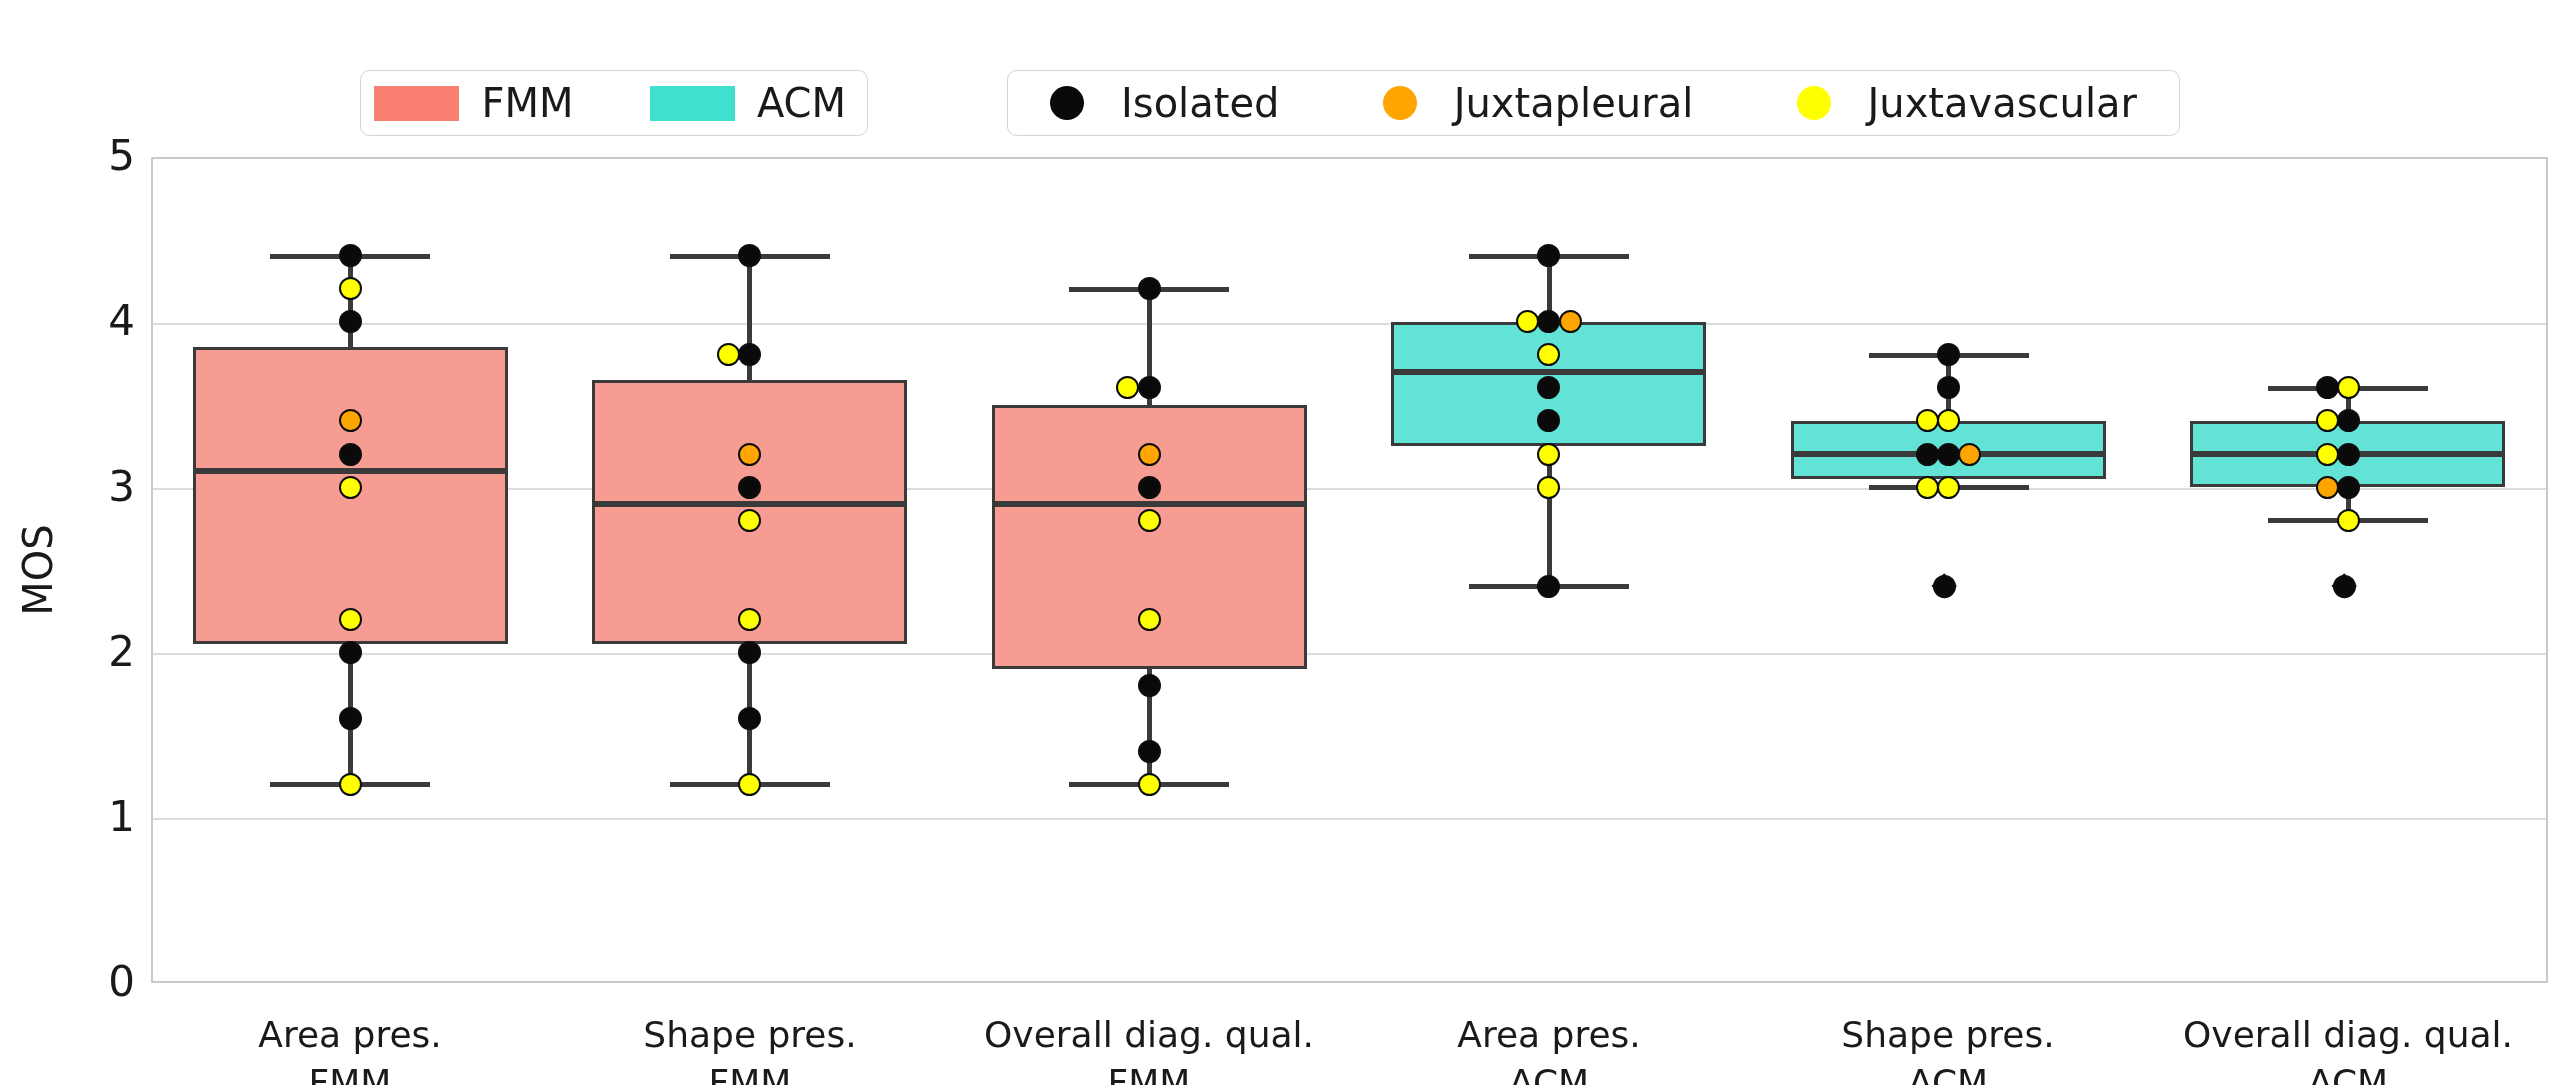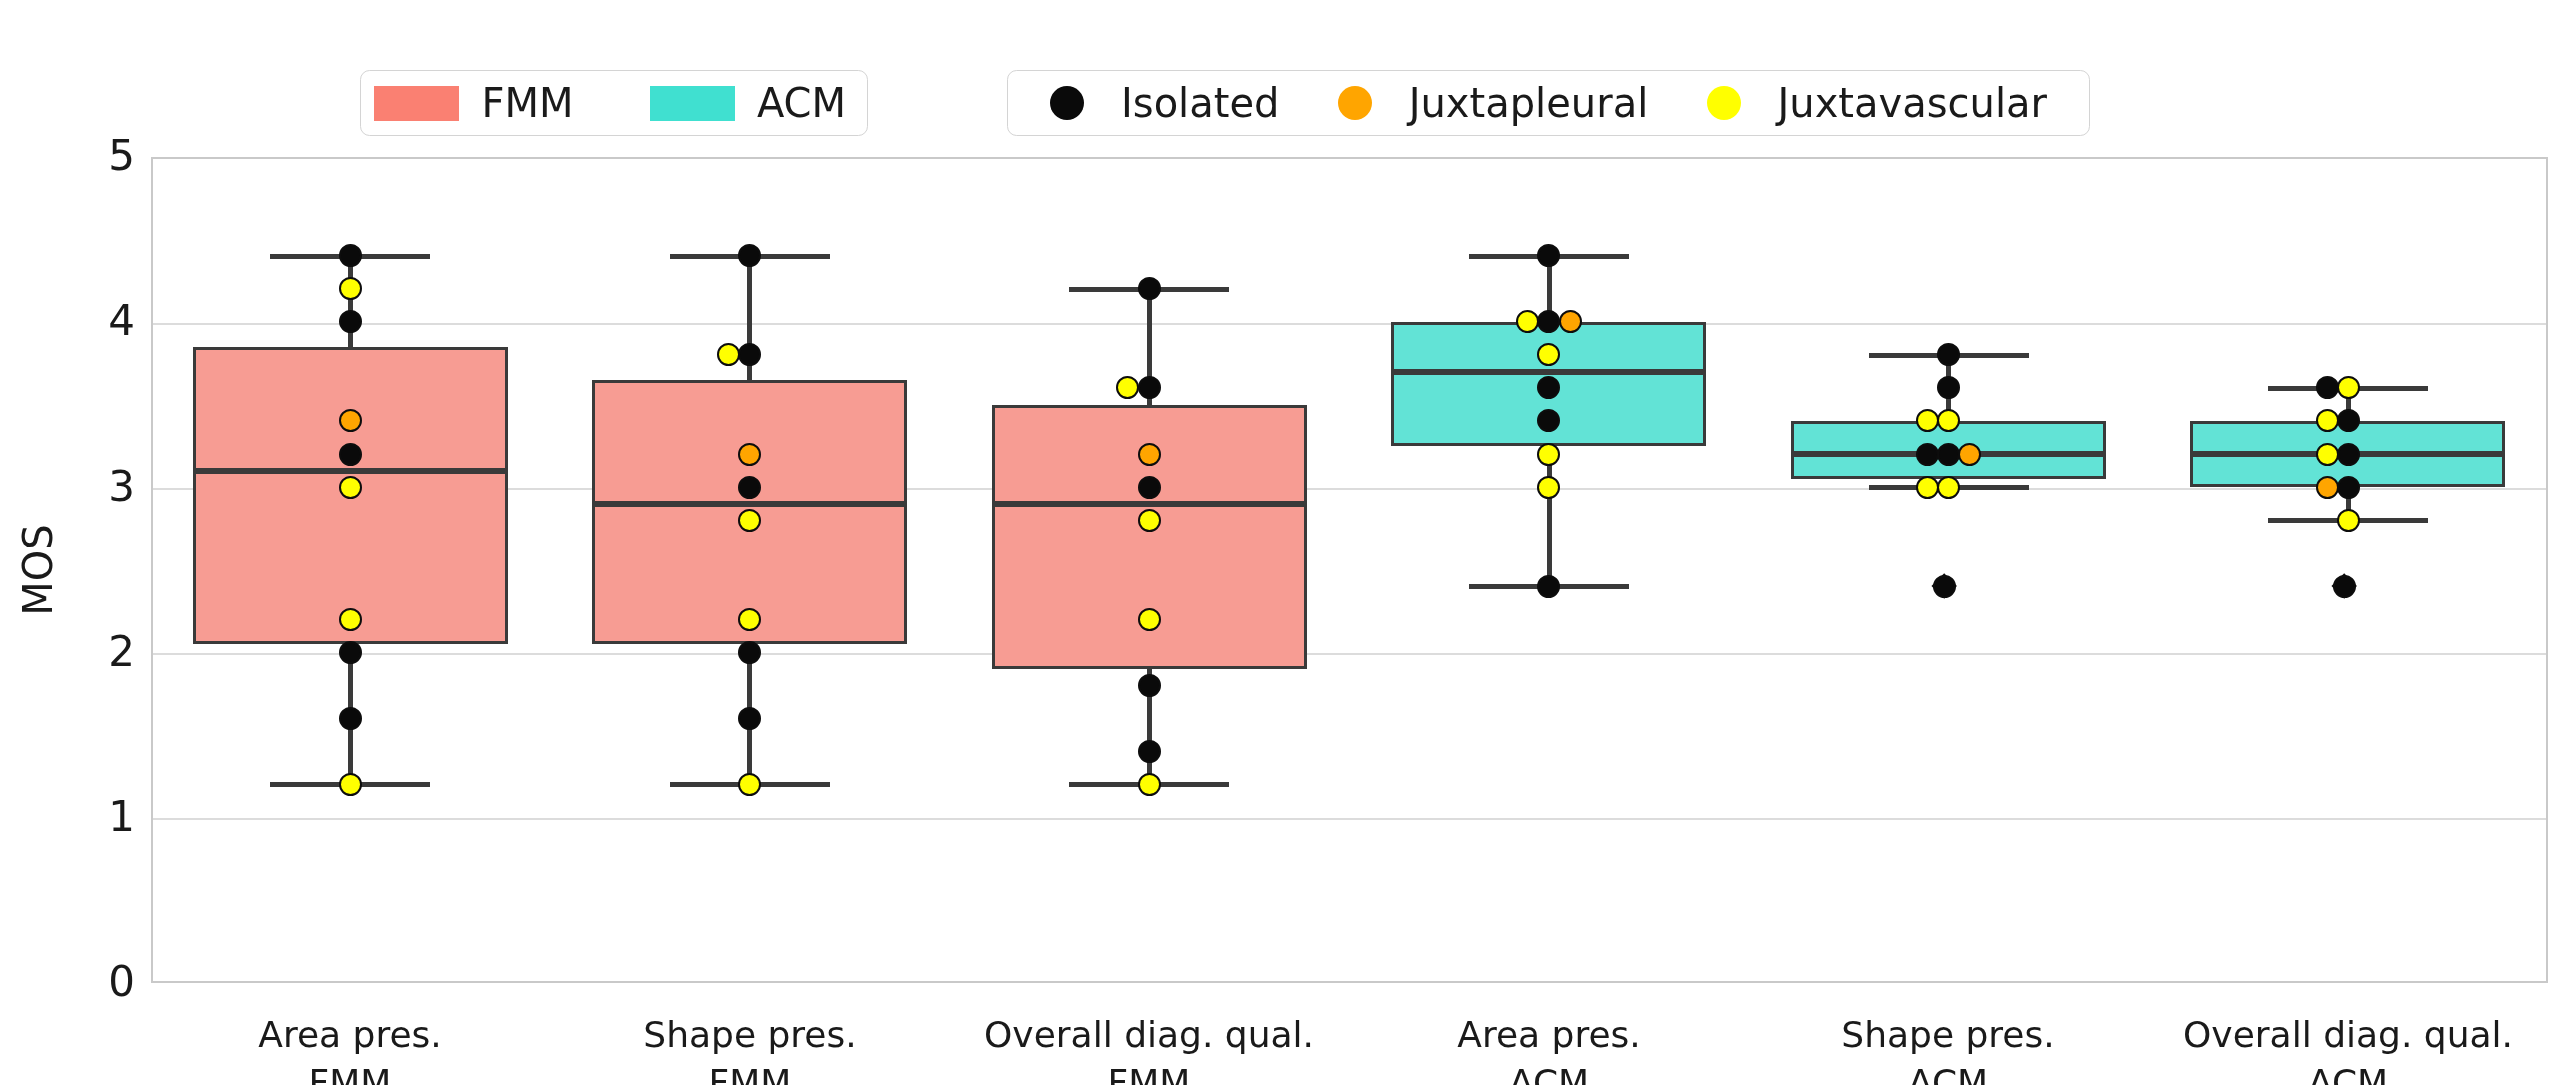--- a/index.html
+++ b/index.html
@@ -56,7 +56,7 @@
     font-size: 40px; color: #1a1a1a;
   }
   .legend-models { left: 360px; width: 508px; padding: 0 21px 0 13px; justify-content: space-between; }
-  .legend-points { left: 1007px; width: 1083px; padding: 0 42px; justify-content: space-between; }
+  .legend-points { left: 1007px; width: 1173px; padding: 0 42px; justify-content: space-between; }
   .legend-item { display: flex; align-items: center; }
   .legend-swatch { width: 85px; height: 35px; margin-right: 22.4px; }
   .legend-dot { width: 34px; height: 34px; border-radius: 50%; margin-right: 37px; }

